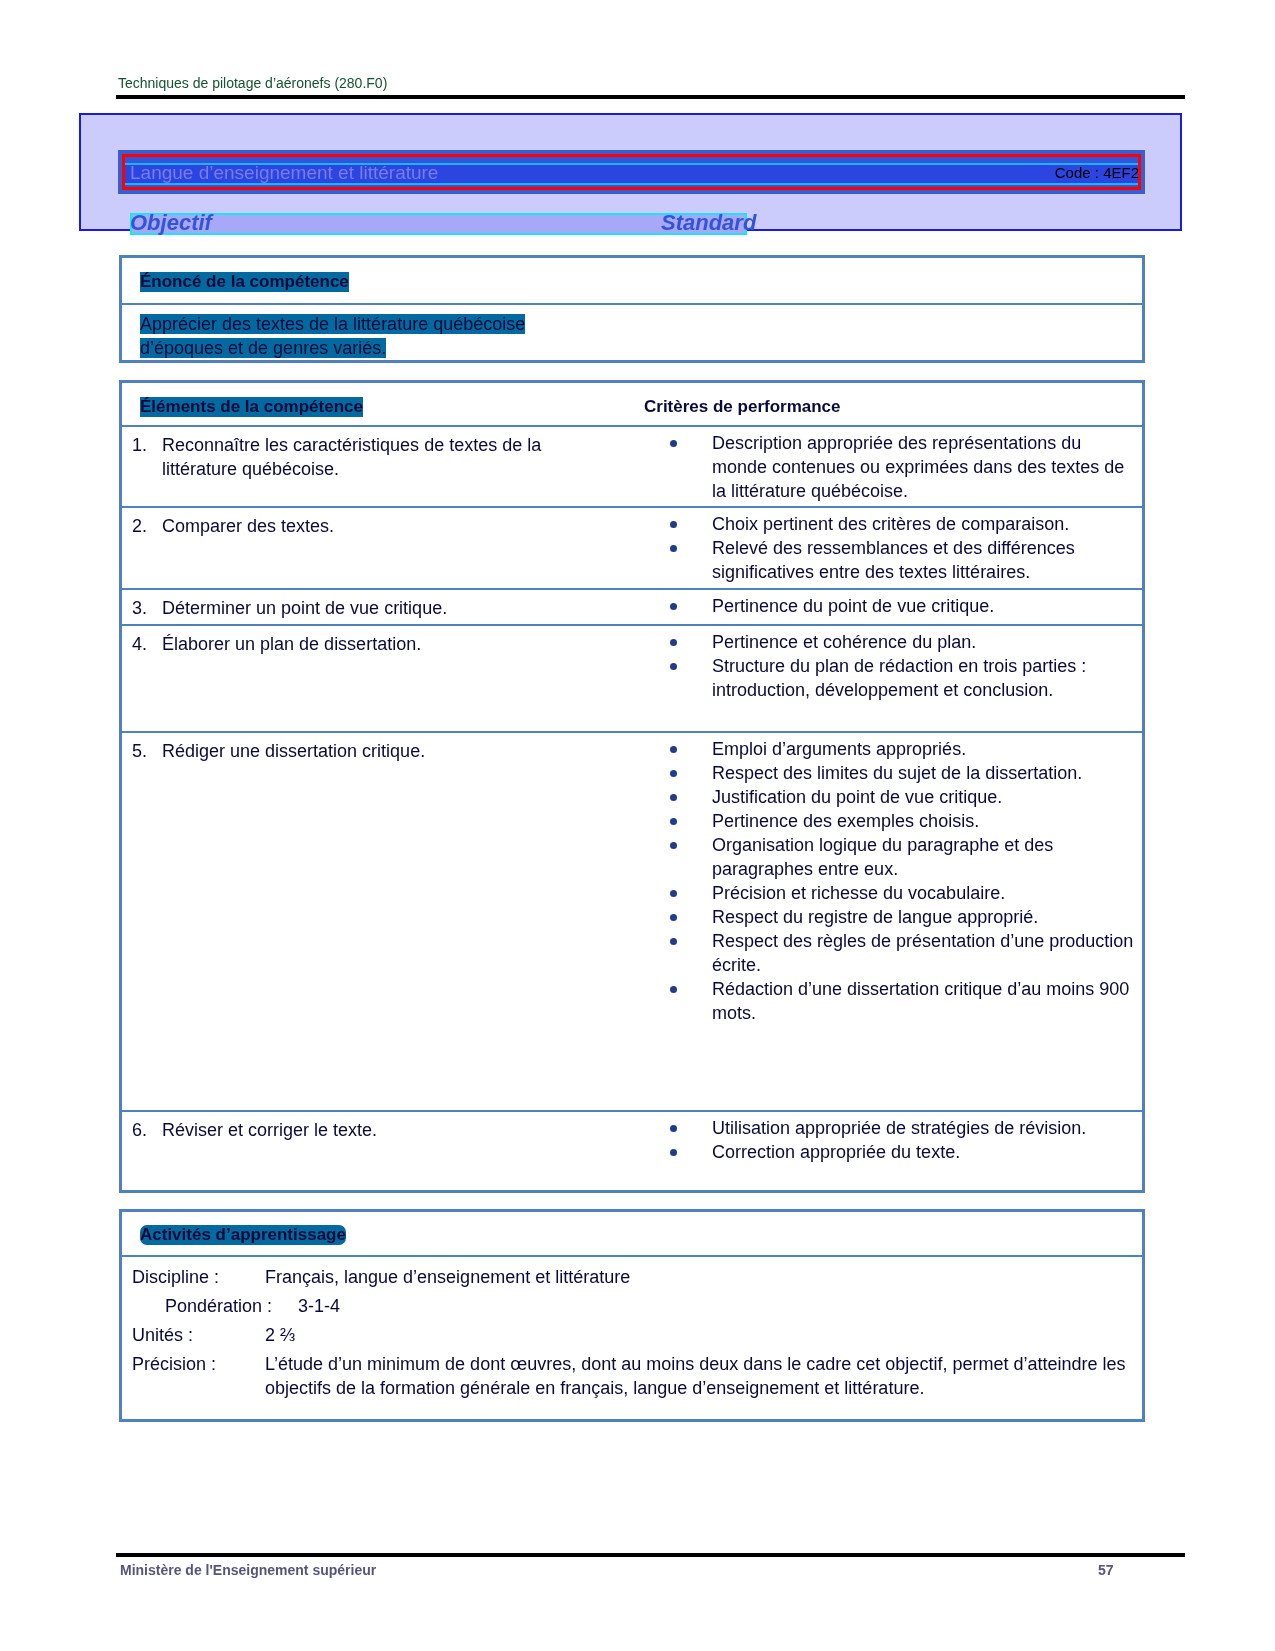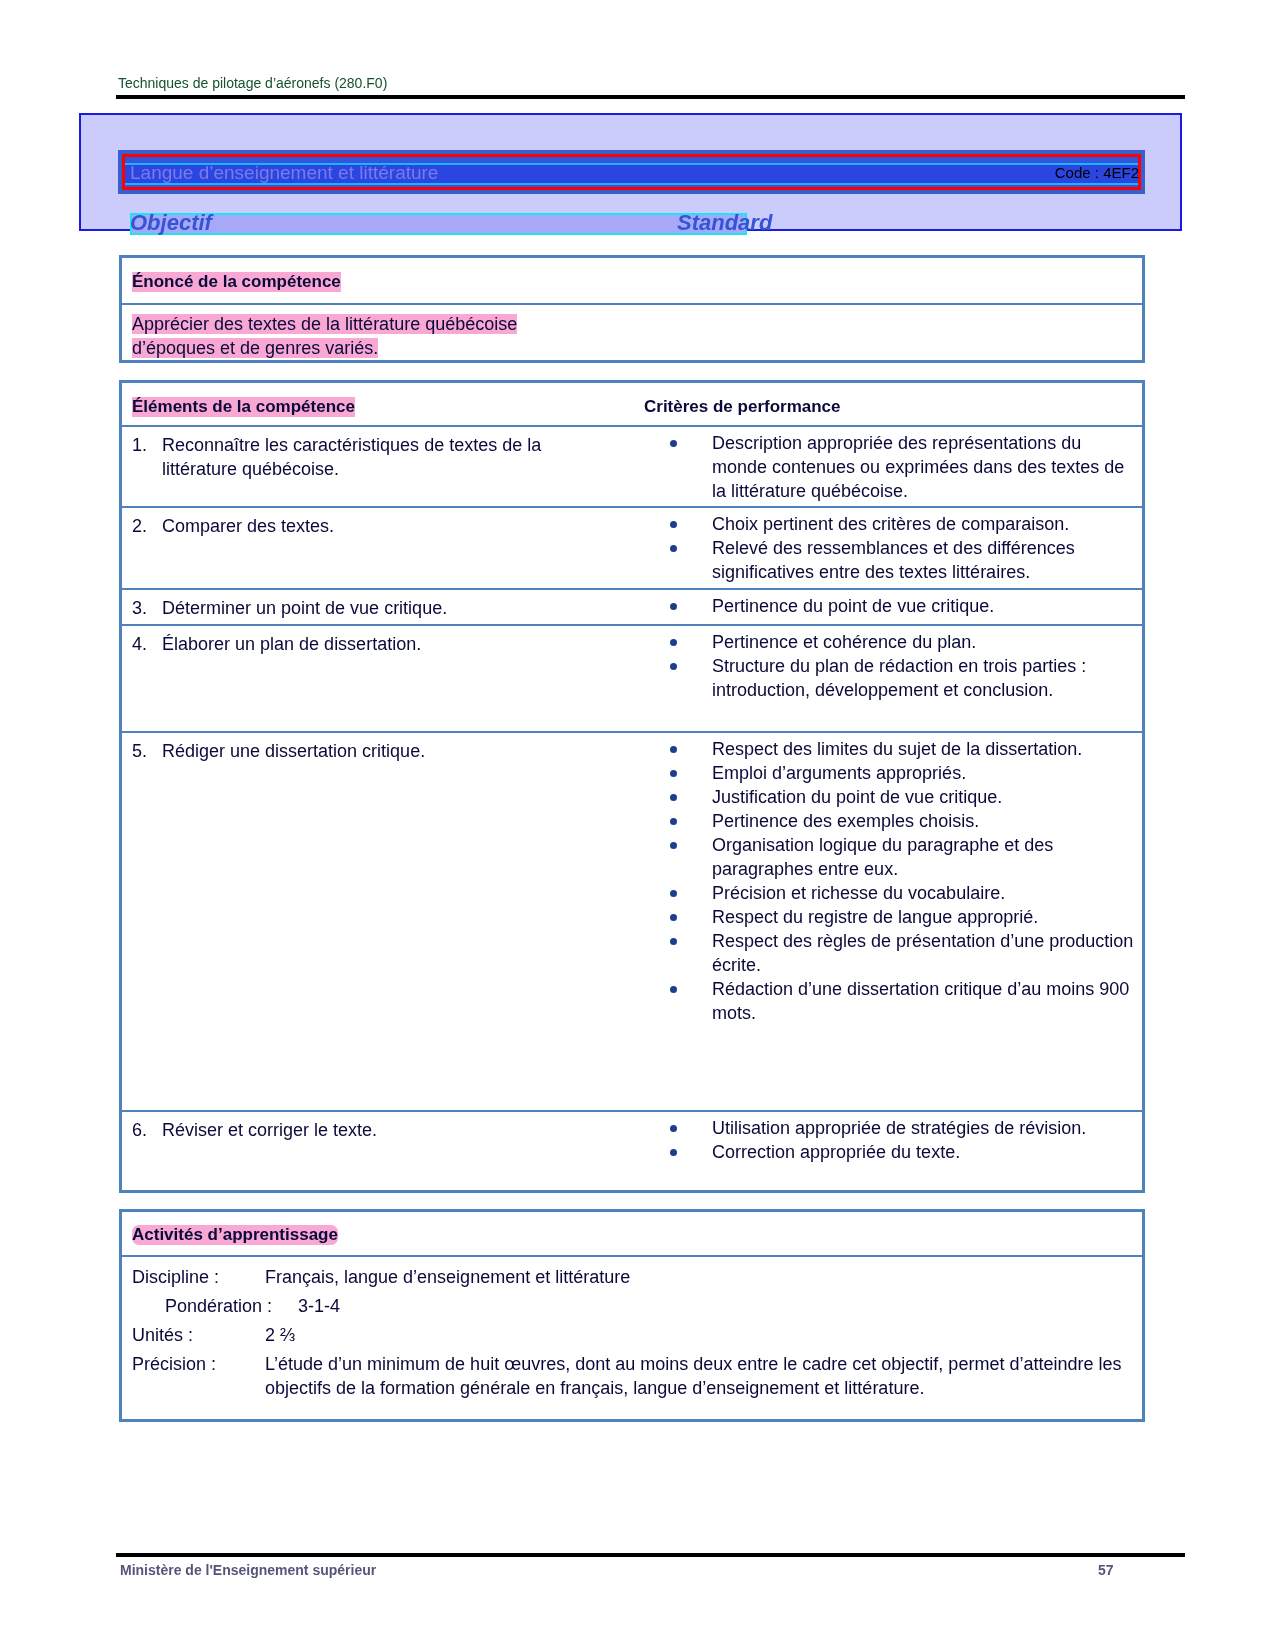--- a/index.html
+++ b/index.html
@@ -21,7 +21,7 @@
     #course-code { right: 136px; top: 162px; font-size: 15px; color: #000000; line-height: 22px; }
     #objectif-strip { left: 130px; top: 213px; width: 617px; height: 22px; background: #a8a8f8; border: 2px solid #19e5f5; box-sizing: border-box; }
     #objectif-label { left: 130px; top: 210px; font-size: 22px; font-weight: bold; font-style: italic; color: #3355d5; line-height: 26px; }
-    #standard-label { left: 677px; top: 210px; font-size: 22px; font-weight: bold; font-style: italic; color: #3355d5; line-height: 26px; }
+    #standard-label { left: 661px; top: 210px; font-size: 22px; font-weight: bold; font-style: italic; color: #3355d5; line-height: 26px; }
 
     
     .box { position: absolute; left: 119px; width: 1026px; border: 3px solid #4f81bd; box-sizing: border-box; background: #fff; }

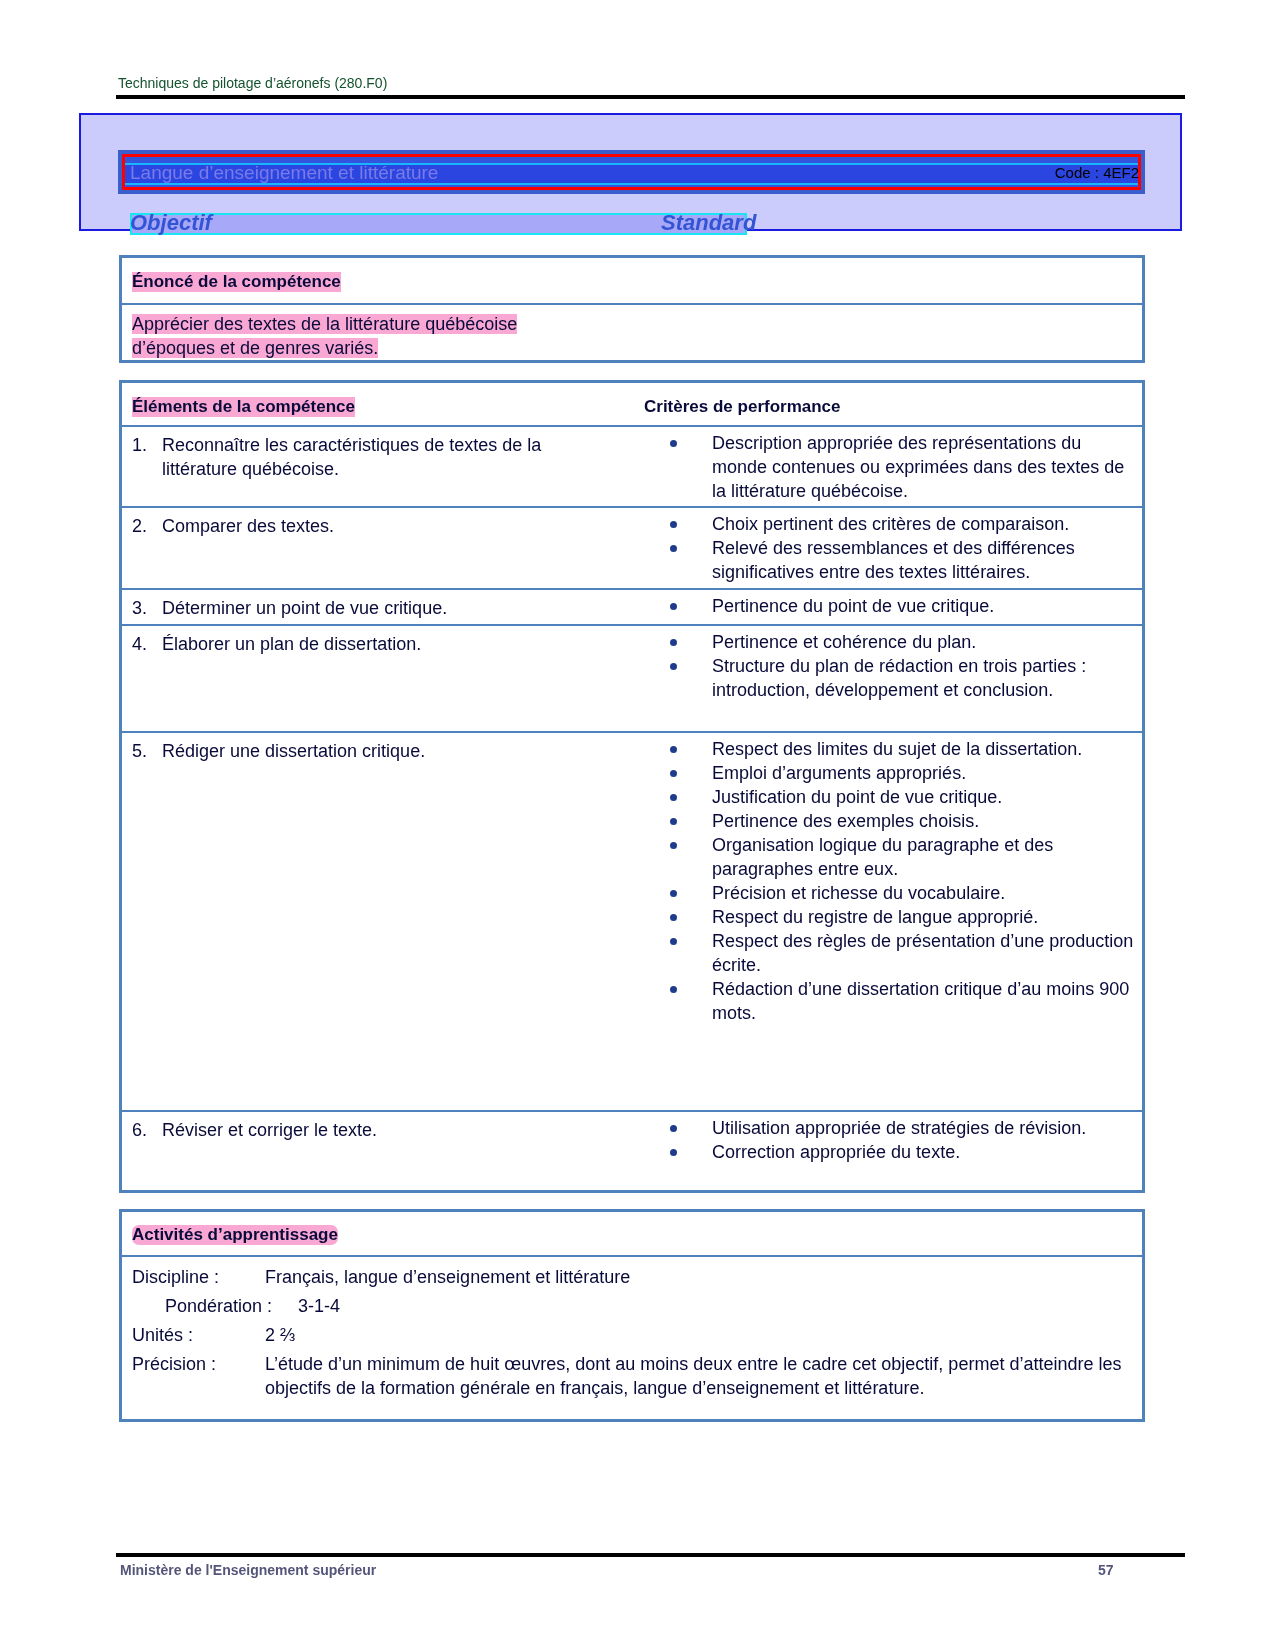--- a/index.html
+++ b/index.html
@@ -8,7 +8,7 @@
       font-family: "Liberation Sans", sans-serif; color: #0a0a3a; overflow: hidden;
     }
     .abs { position: absolute; }
-    .hl { background: #f9a8d4; }
+    .hl { background: #0369a1; margin-left: 8px; }
     
     #run-title { left: 118px; top: 75px; font-size: 14px; font-weight: normal; color: #14532d; line-height: 16px; }
     #top-rule { left: 116px; top: 95px; width: 1069px; height: 4px; background: #000; }

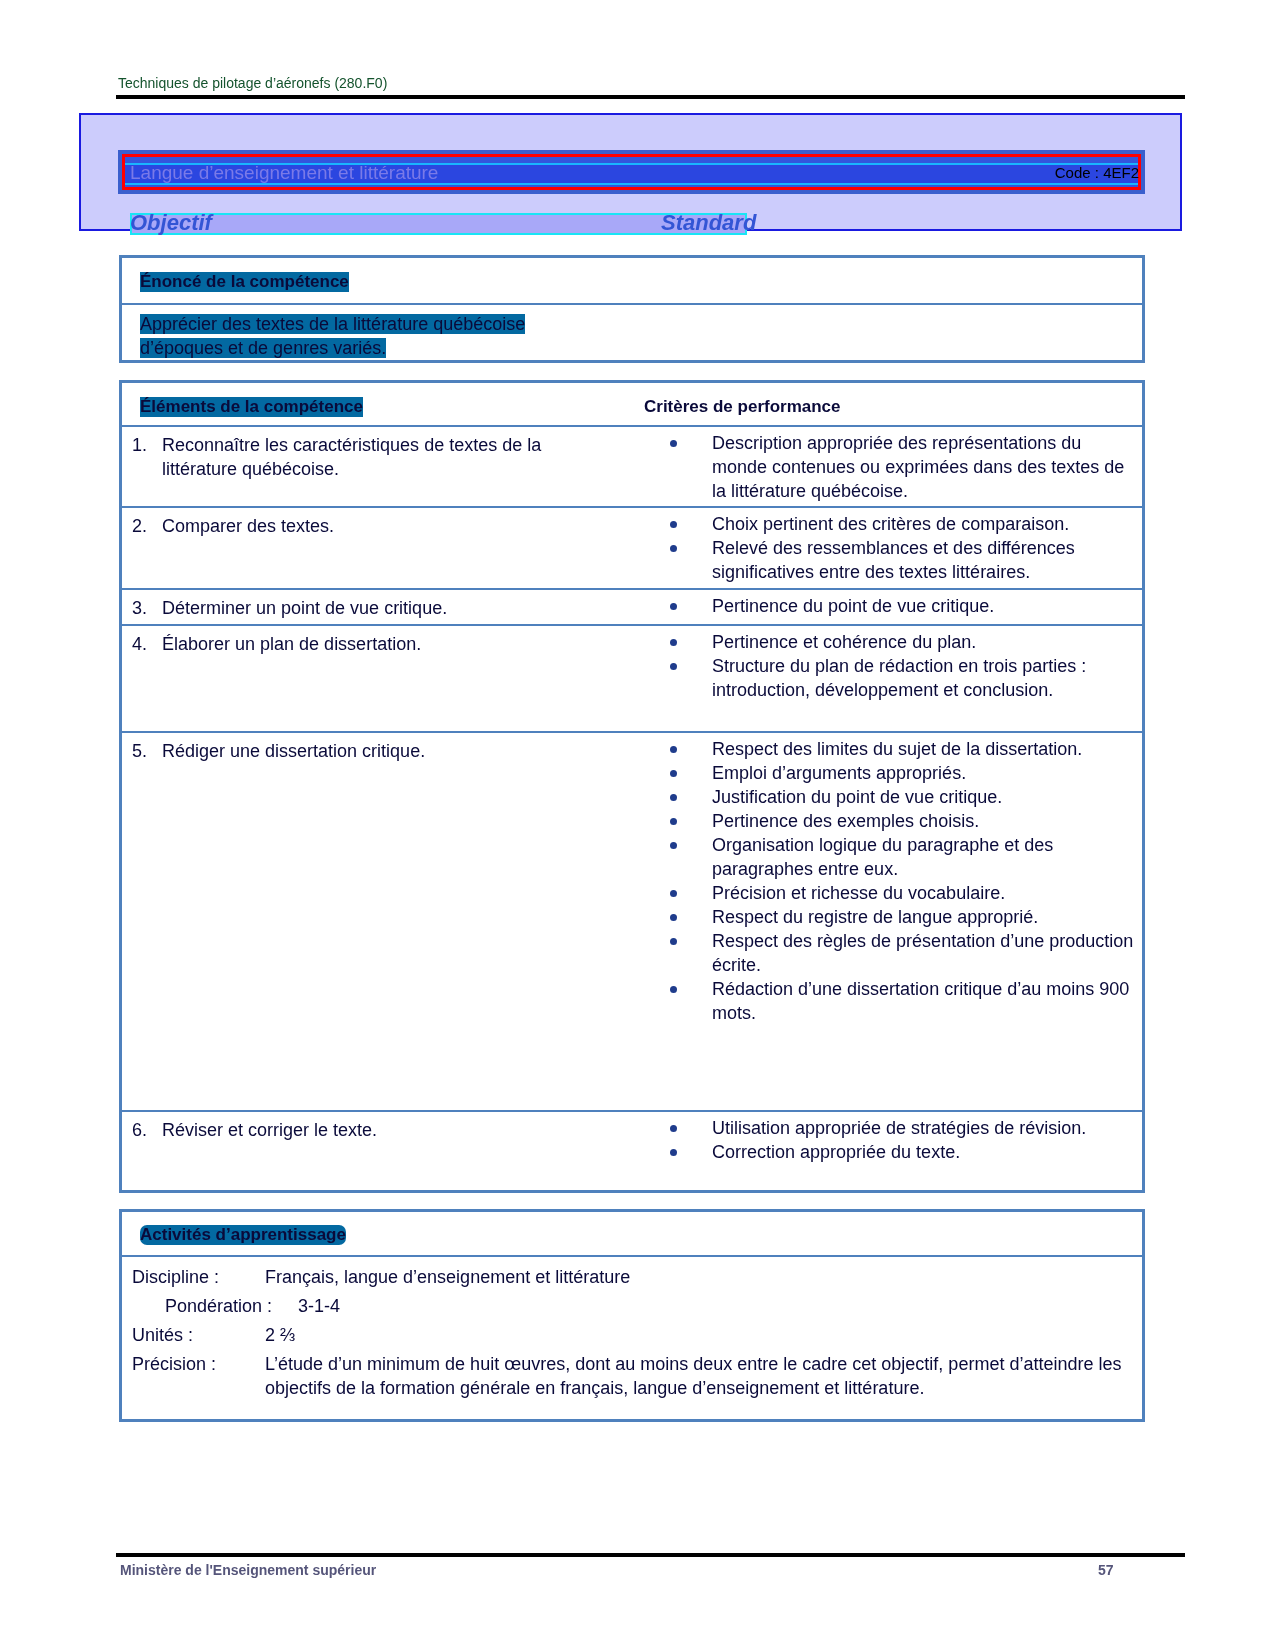--- a/index.html
+++ b/index.html
@@ -134,8 +134,8 @@
           <span class="label">Rédiger une dissertation critique.</span>
         </div>
         <ul class="crit txt">
+          <li><span class="bullet"></span><span>Emploi d’arguments appropriés.</span></li>
           <li><span class="bullet"></span><span>Respect des limites du sujet de la dissertation.</span></li>
-          <li><span class="bullet"></span><span>Emploi d’arguments appropriés.</span></li>
           <li><span class="bullet"></span><span>Justification du point de vue critique.</span></li>
           <li><span class="bullet"></span><span>Pertinence des exemples choisis.</span></li>
           <li><span class="bullet"></span><span>Organisation logique du paragraphe et des paragraphes entre eux.</span></li>

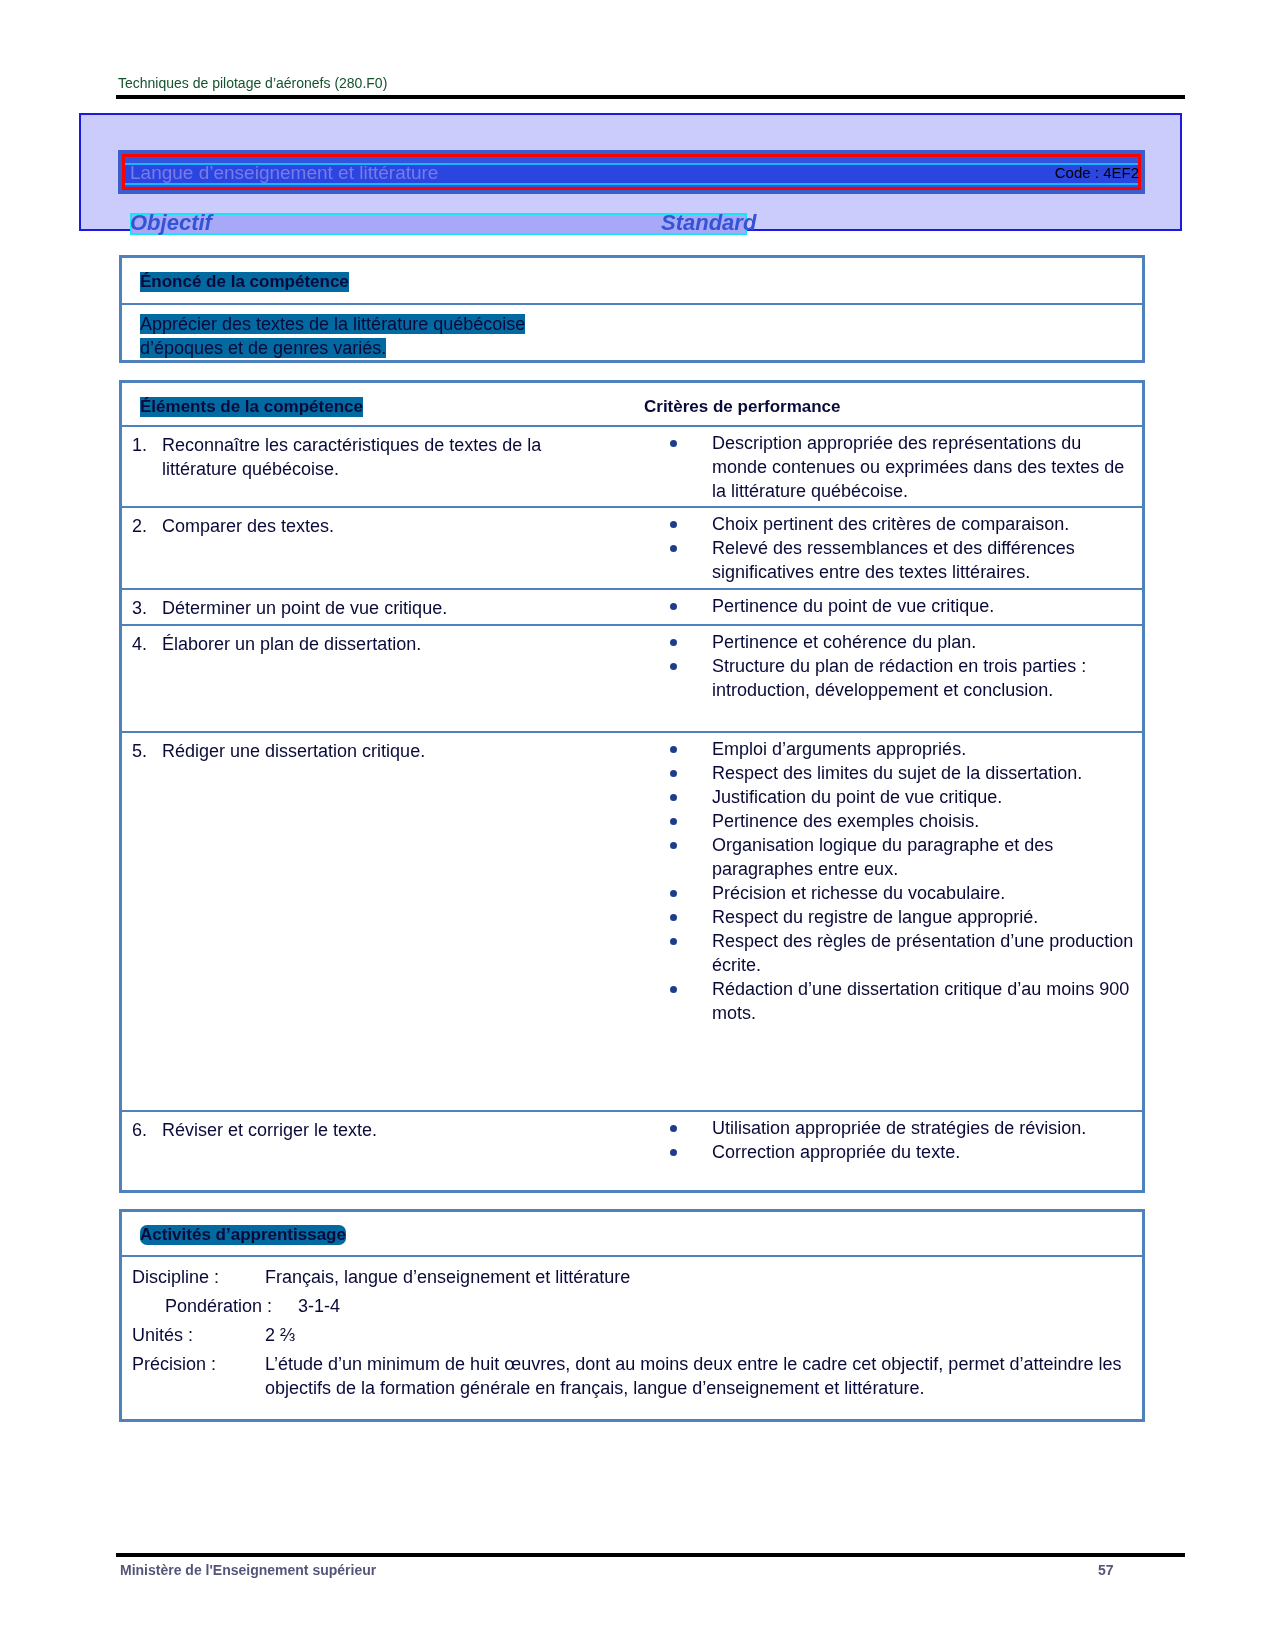--- a/index.html
+++ b/index.html
@@ -177,7 +177,7 @@
       </div>
       <div class="act txt" style="top: 95px;">
         <span class="k">Précision :</span>
-        <span class="v">L’étude d’un minimum de huit œuvres, dont au moins deux entre le cadre cet objectif, permet d’atteindre les objectifs de la formation générale en français, langue d’enseignement et littérature.</span>
+        <span class="v">L’étude d’un minimum de dont œuvres, dont au moins deux dans le cadre cet objectif, permet d’atteindre les objectifs de la formation générale en français, langue d’enseignement et littérature.</span>
       </div>
     </div>
 </div>

